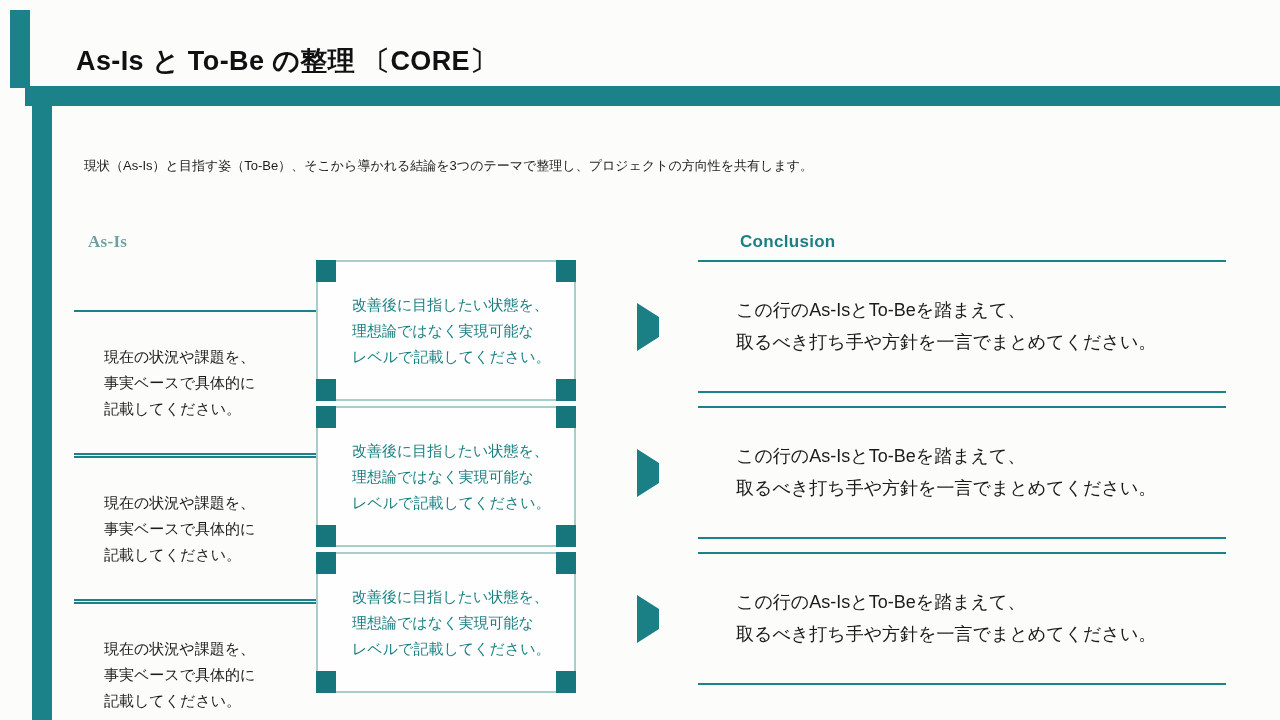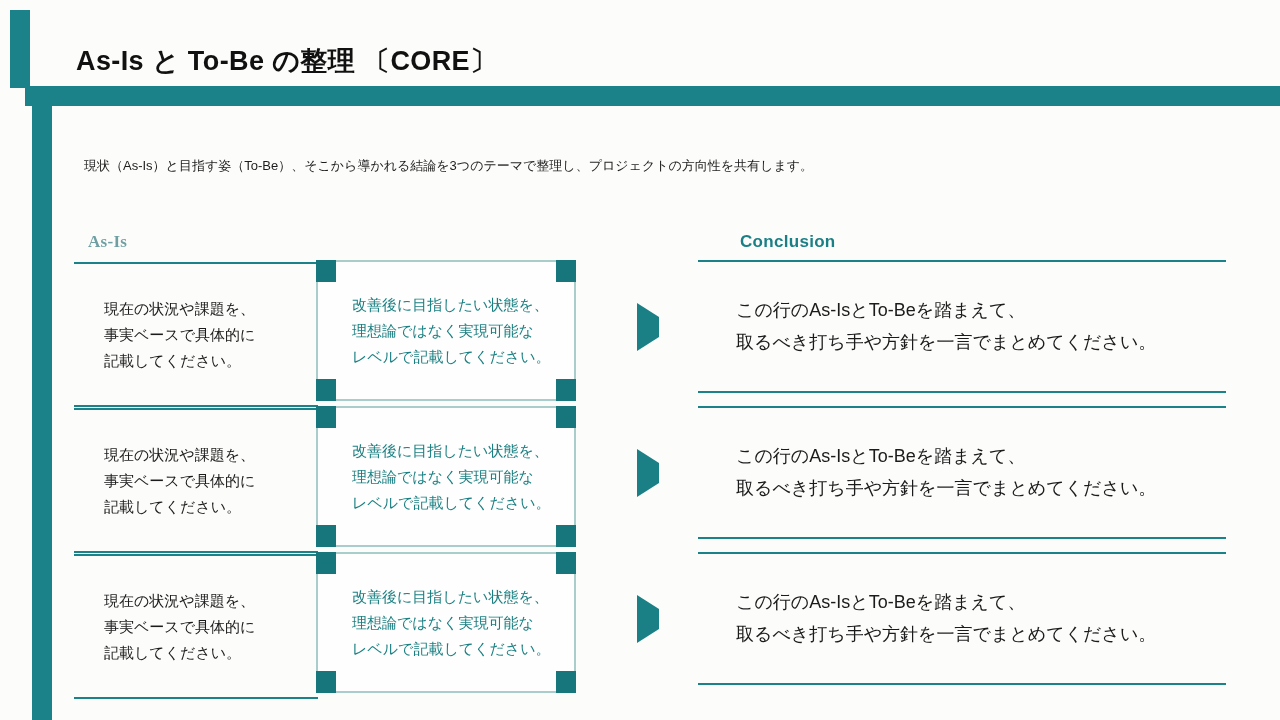--- a/index.html
+++ b/index.html
@@ -104,6 +104,7 @@
     border-top: 2px solid #1b8289;
     border-bottom: 2px solid #1b8289;
     padding: 22px 0 22px 20px;
+    margin-top: 48px;
   }
   .asis-cell .txt {
     font-size: 15px;

